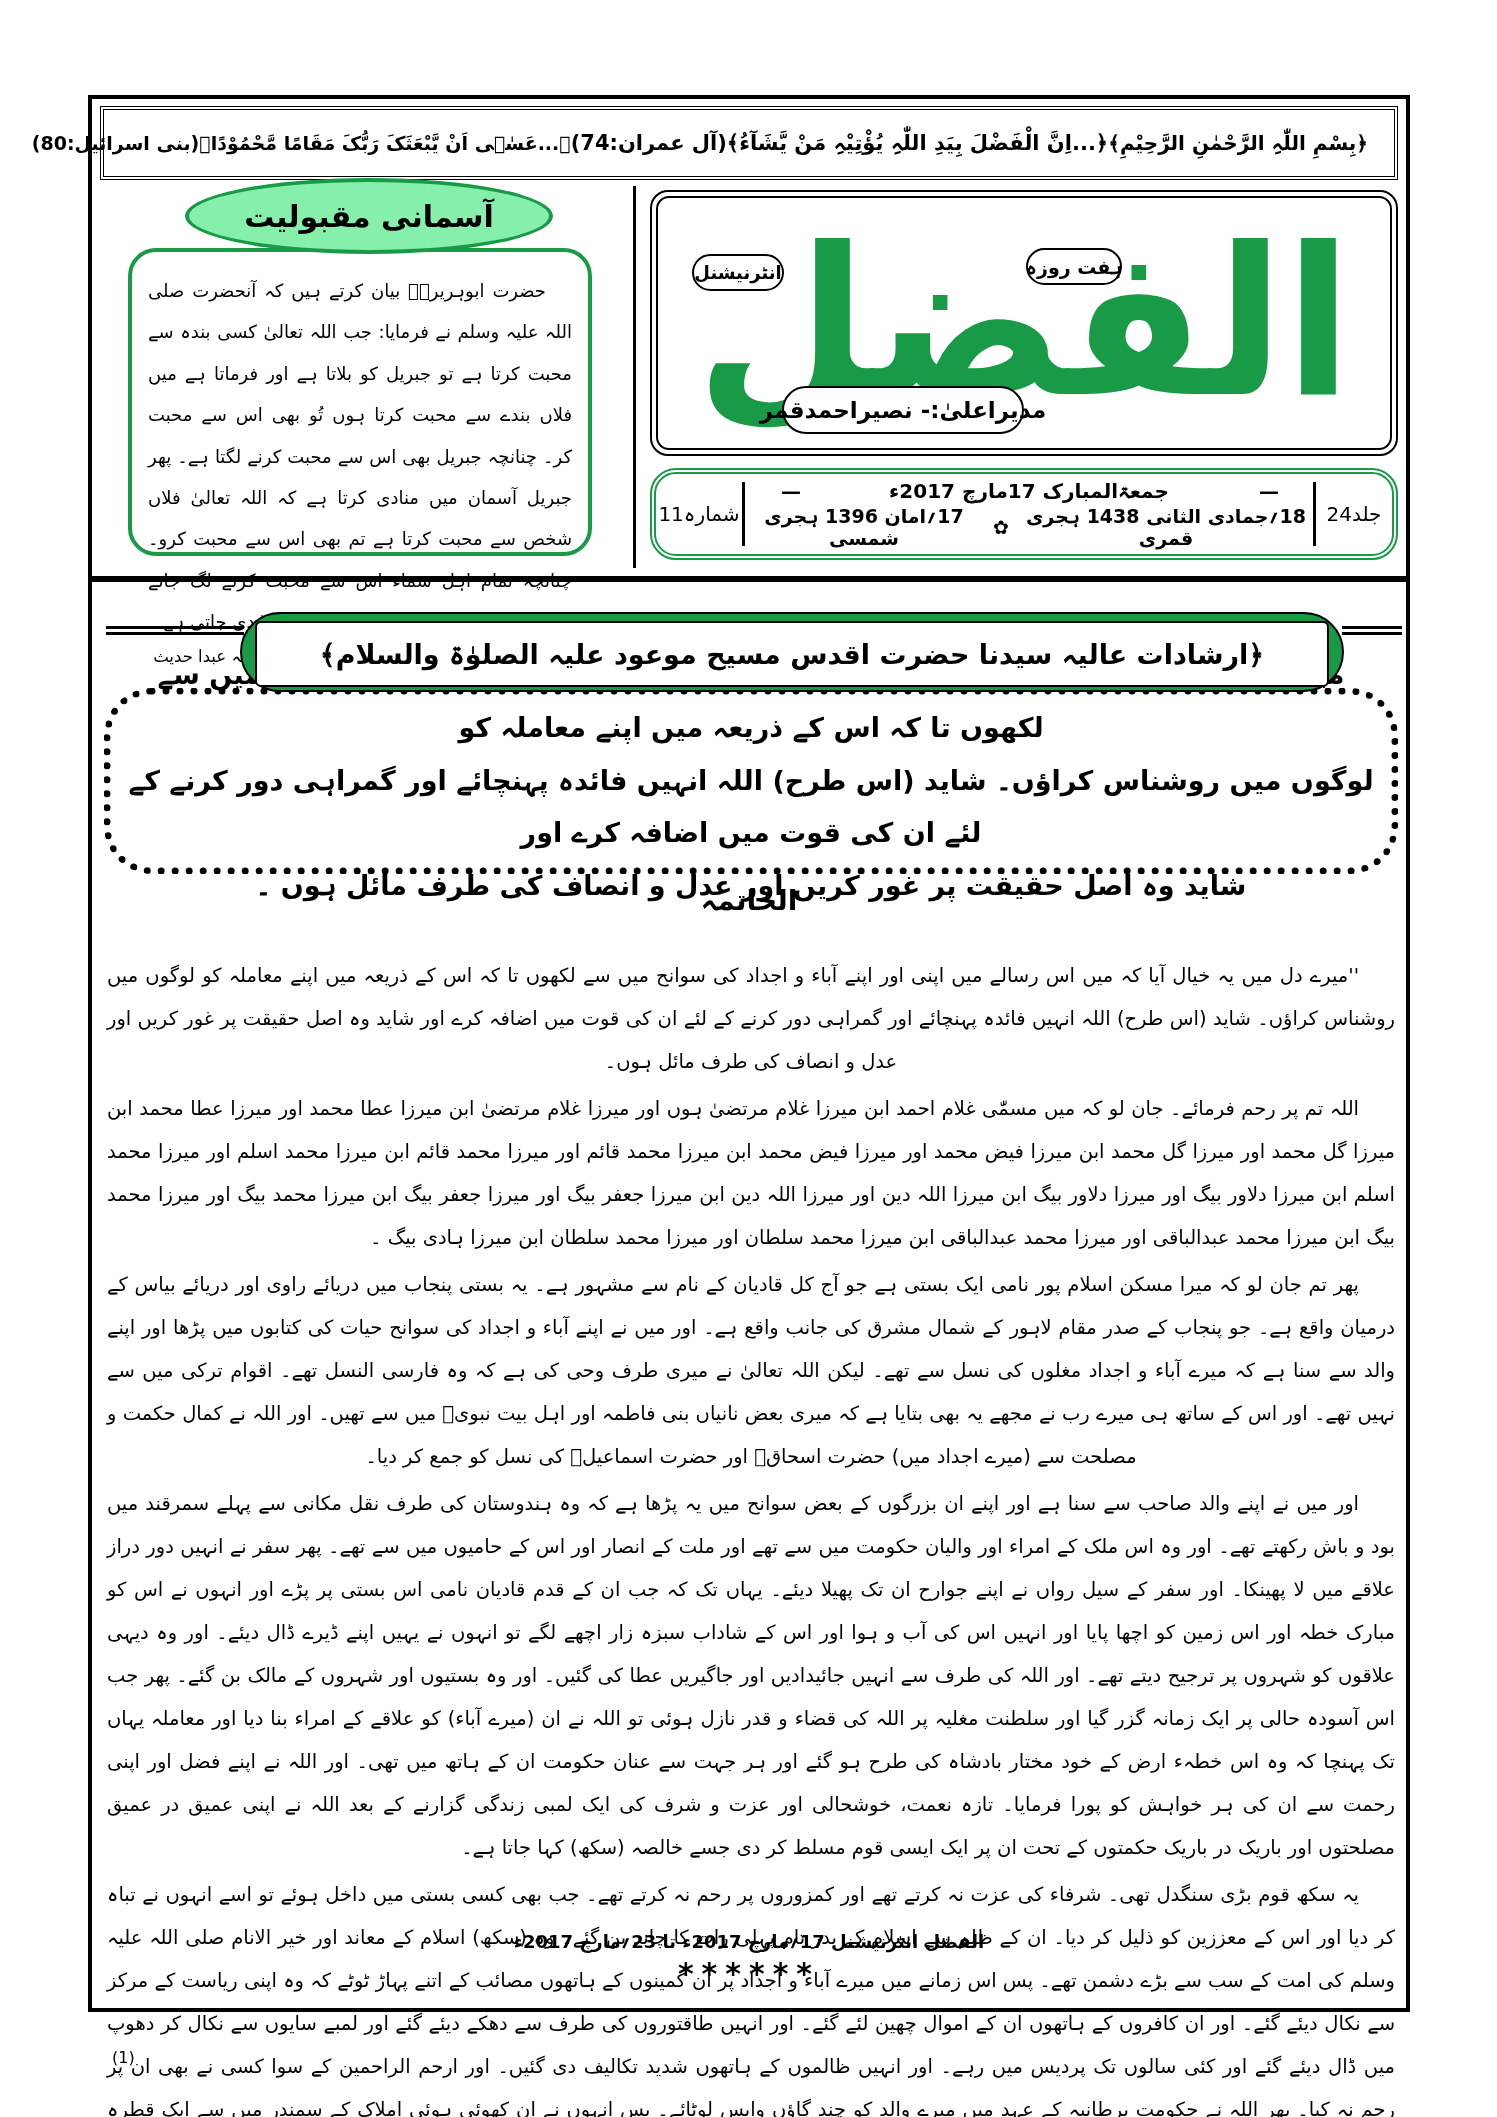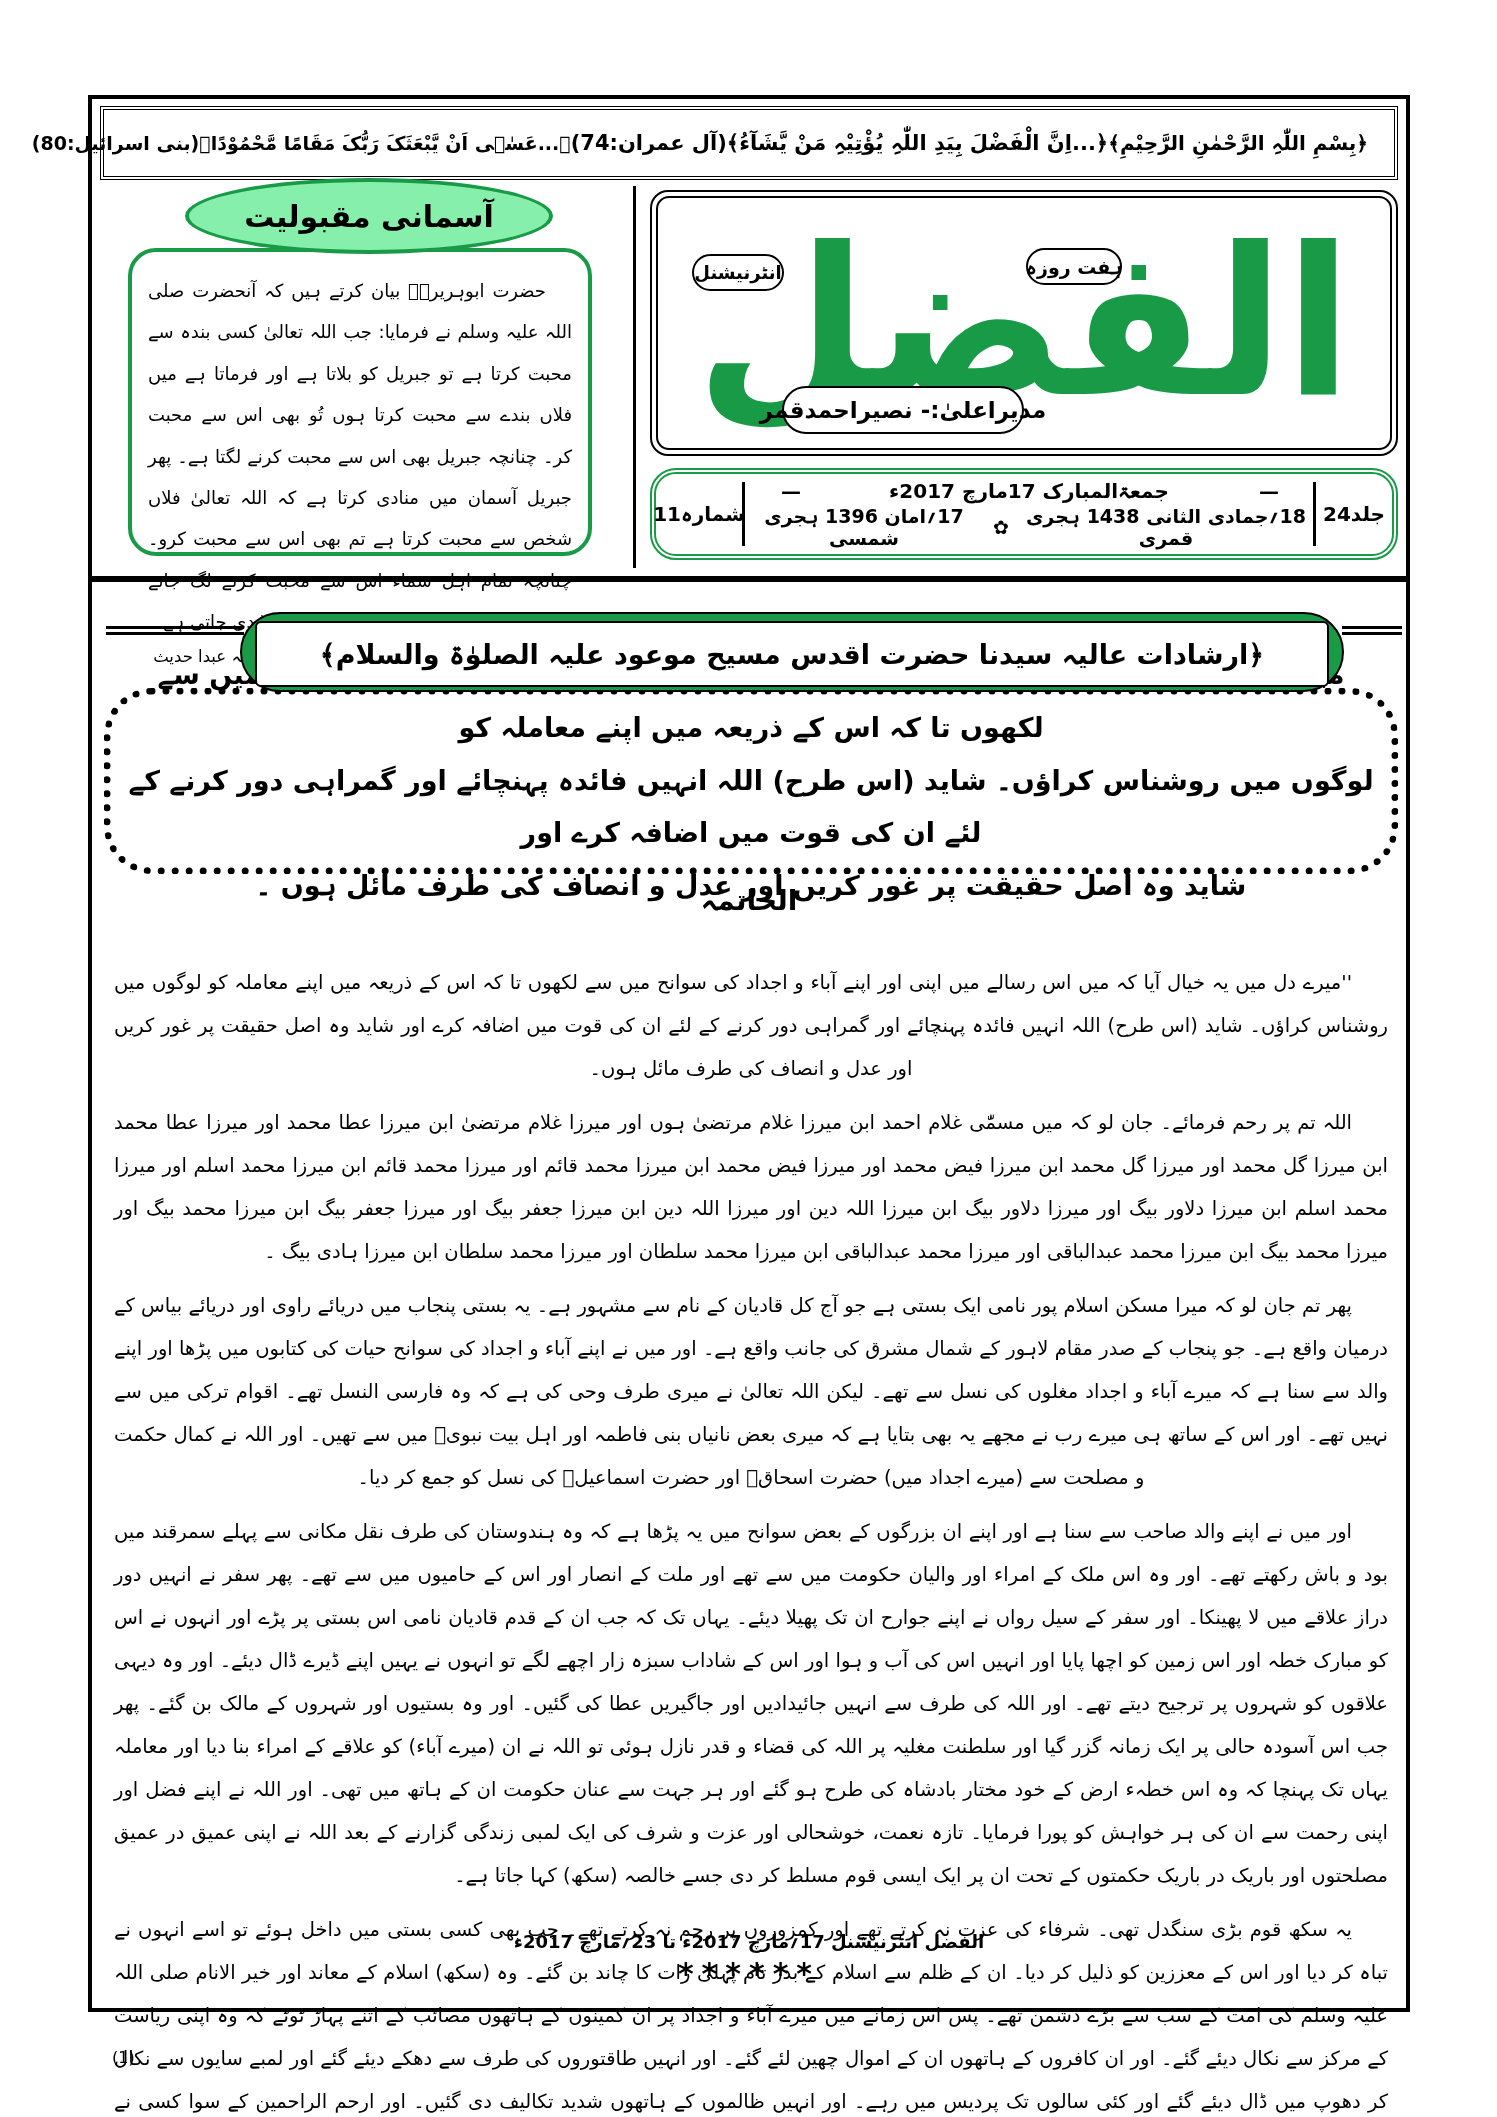--- a/index.html
+++ b/index.html
@@ -54,7 +54,7 @@
     border:6px double var(--green,#189a46); border-radius:26px; box-sizing:border-box;
     display:flex; align-items:stretch; background:#fff;
   }
-  .datebar .seg { display:flex; align-items:center; justify-content:center; font-weight:bold; }
+  .datebar .seg { display:flex; align-items:center; justify-content:center; font-weight:normal; }
   .datebar .vol   { width:76px; font-size:20px; }
   .datebar .issue { width:86px; font-size:20px; }
   .datebar .vdiv  { width:3px; background:#000; margin:8px 0; }

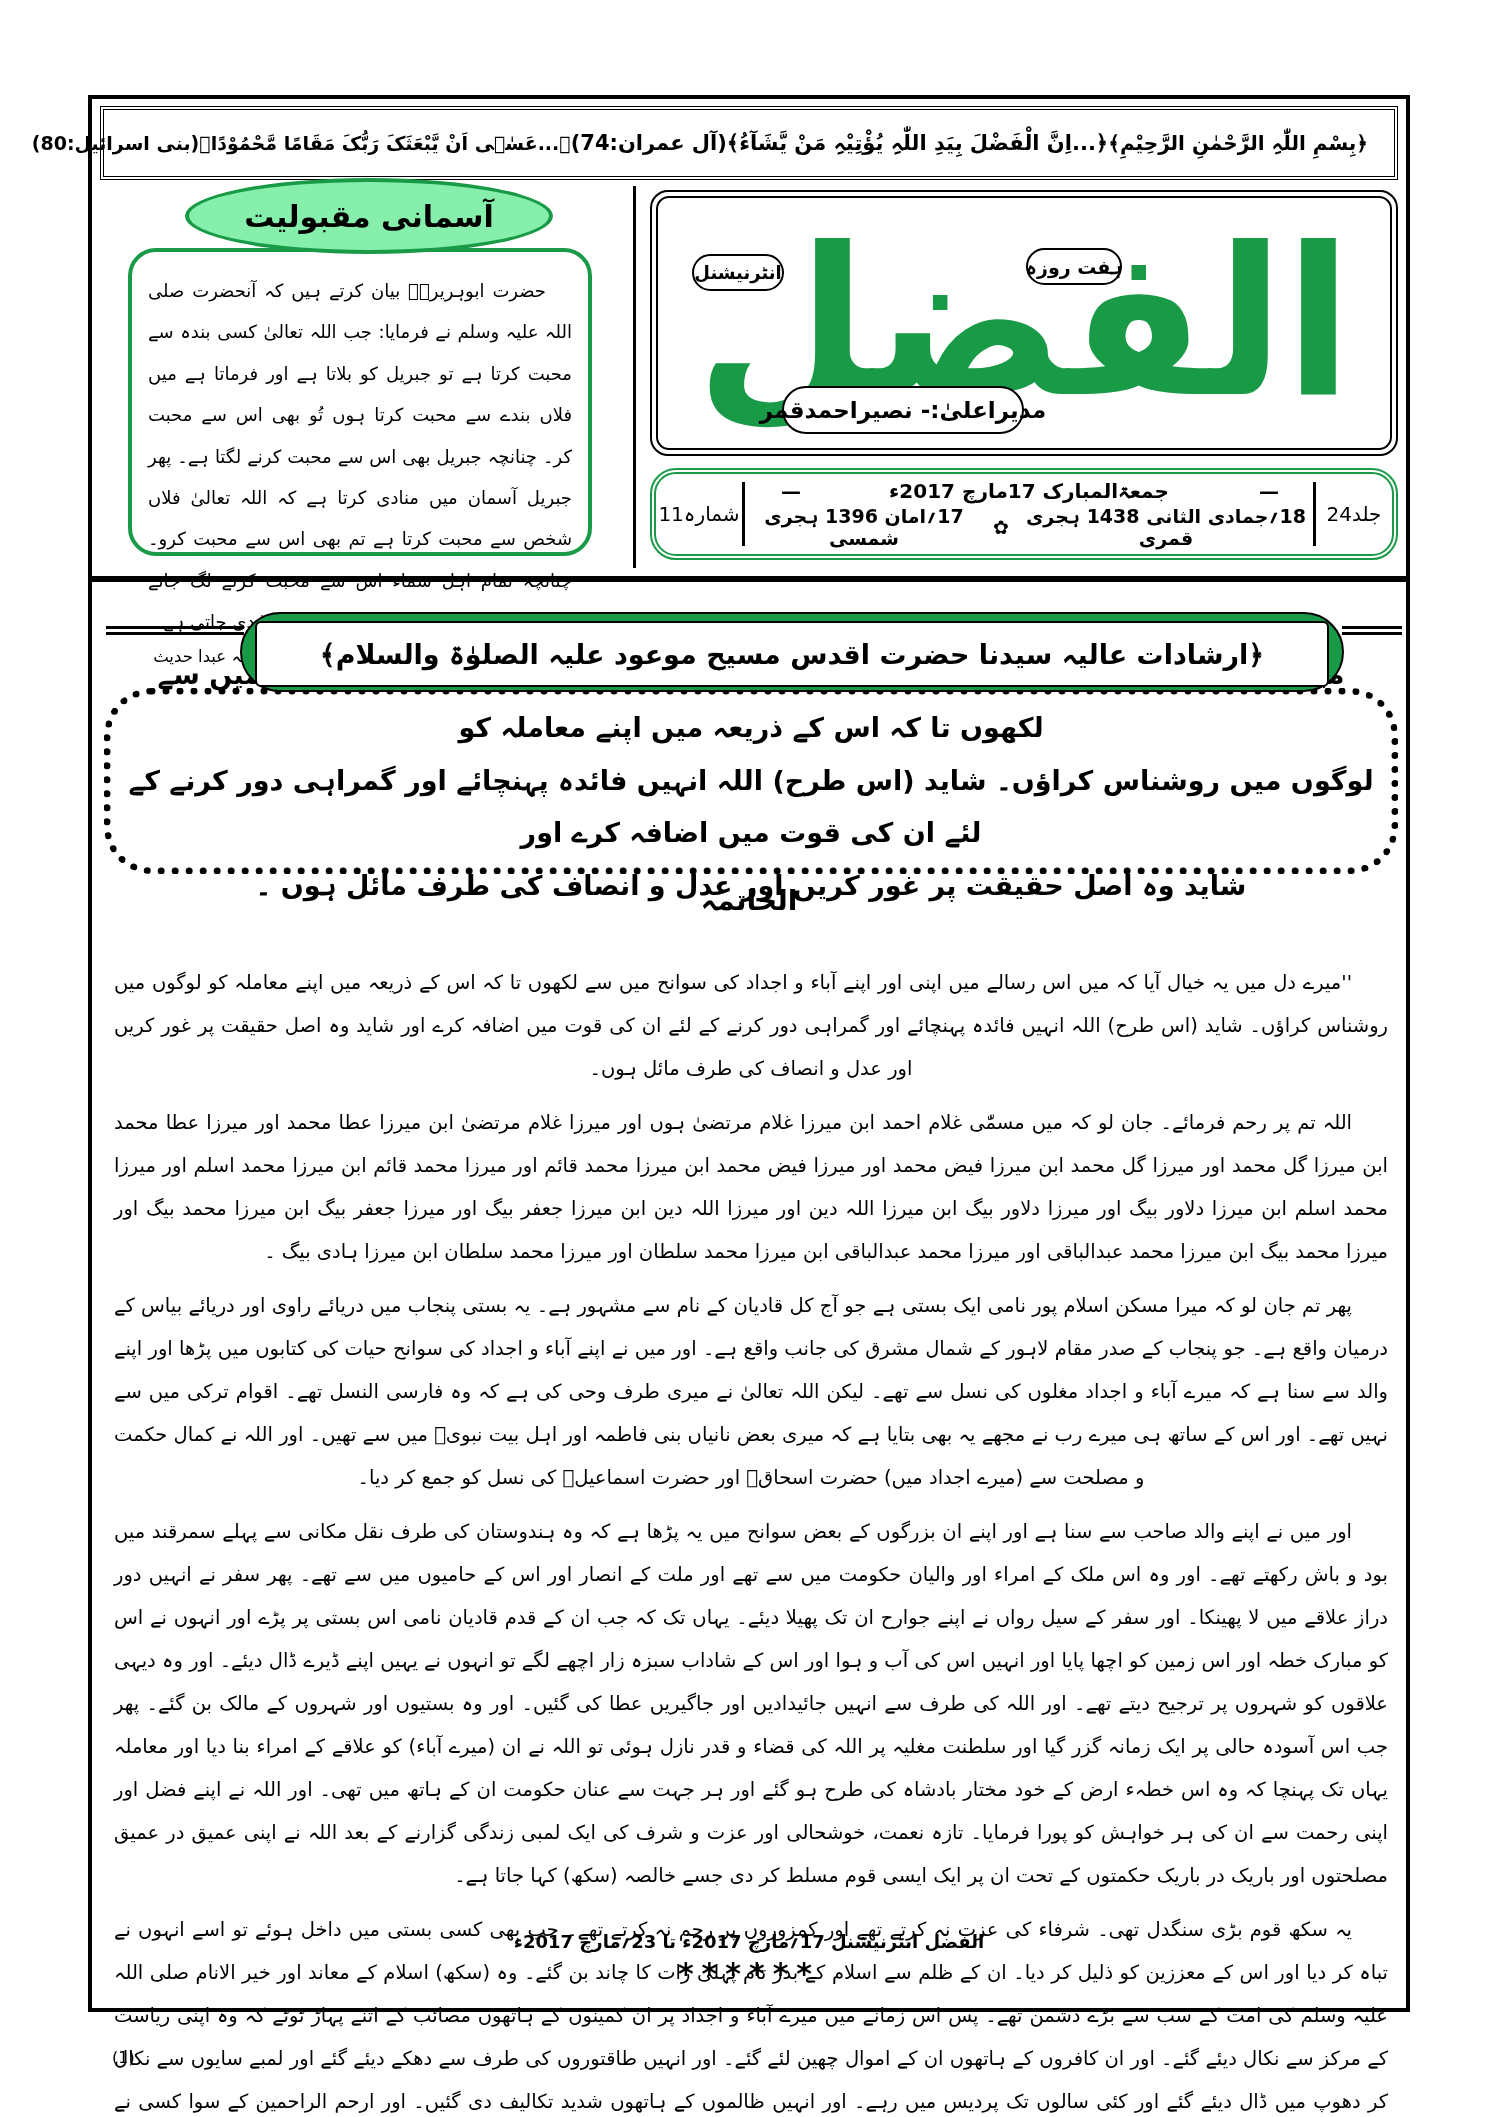--- a/index.html
+++ b/index.html
@@ -115,7 +115,7 @@
     position:absolute; left:103px; top:950px; width:1296px;
     font-size:19.5px; line-height:43px; text-align:justify;
   }
-  .body-text p { margin:11px; text-indent:36px; }
+  .body-text p { margin:4px; text-indent:36px; }
   .body-text p.center-last { text-align-last:center; }
   .end-mark {
     position:absolute; left:88px; top:1956px; width:1322px; text-align:center;

